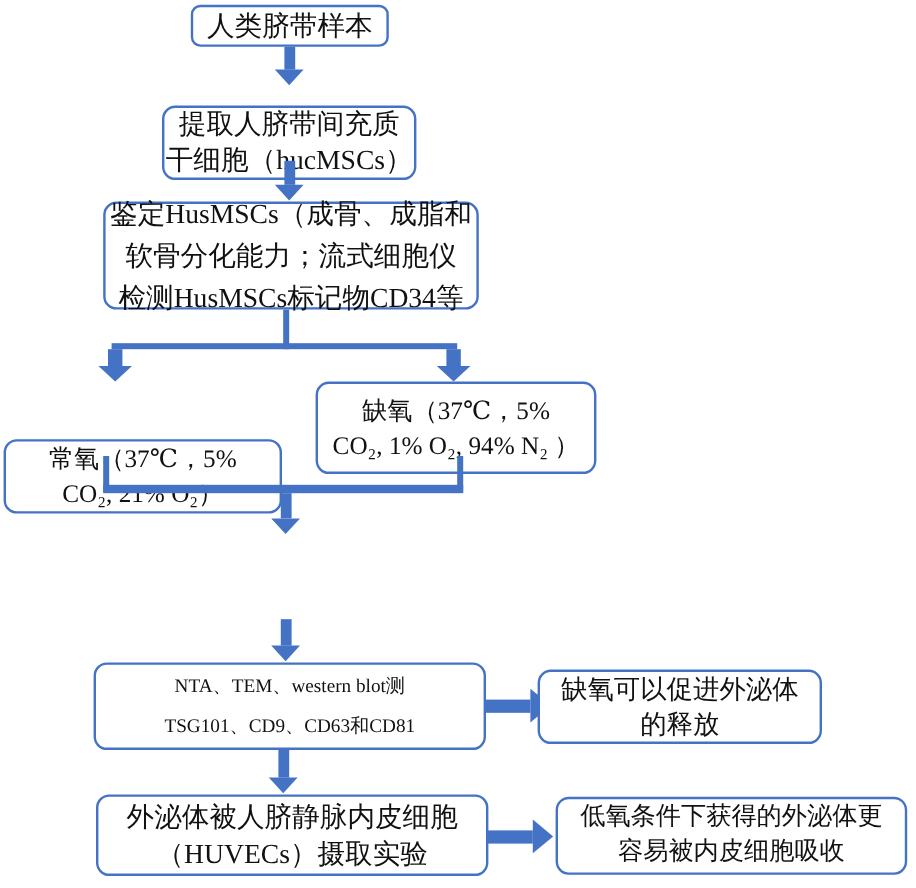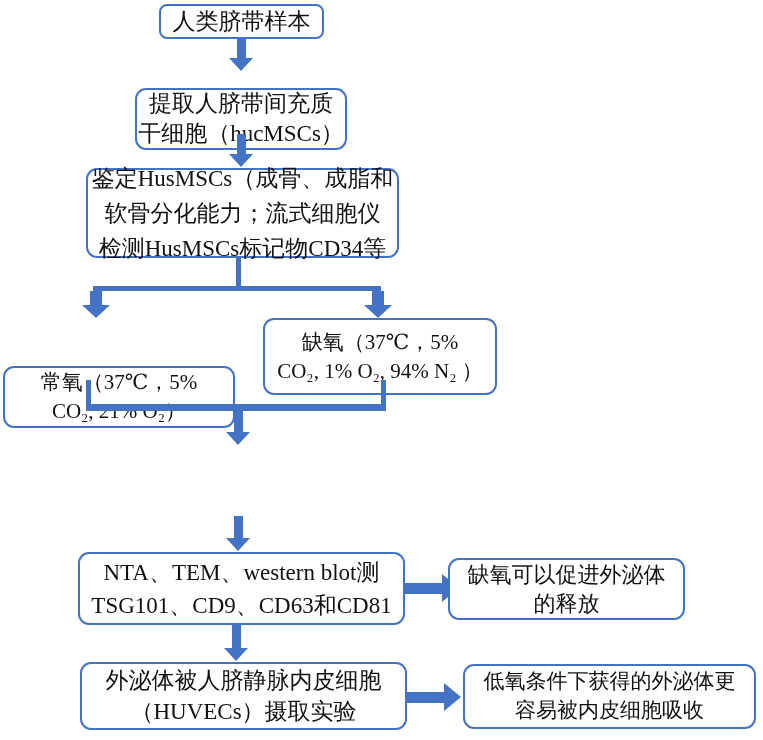--- a/index.html
+++ b/index.html
@@ -108,7 +108,7 @@
       <i class="head"></i>
   </div>
 
-  <div class="node" style="left:78px;top:552px;width:327px;height:73px;font-size:23px;line-height:33px;">NTA、TEM、western blot测
+  <div class="node" style="left:78px;top:552px;width:327px;height:73px;font-size:16px;line-height:33px;">NTA、TEM、western blot测
 TSG101、CD9、CD63和CD81</div>
 
   <div class="arrow-right" style="left:405px;top:574px;width:54px;">

